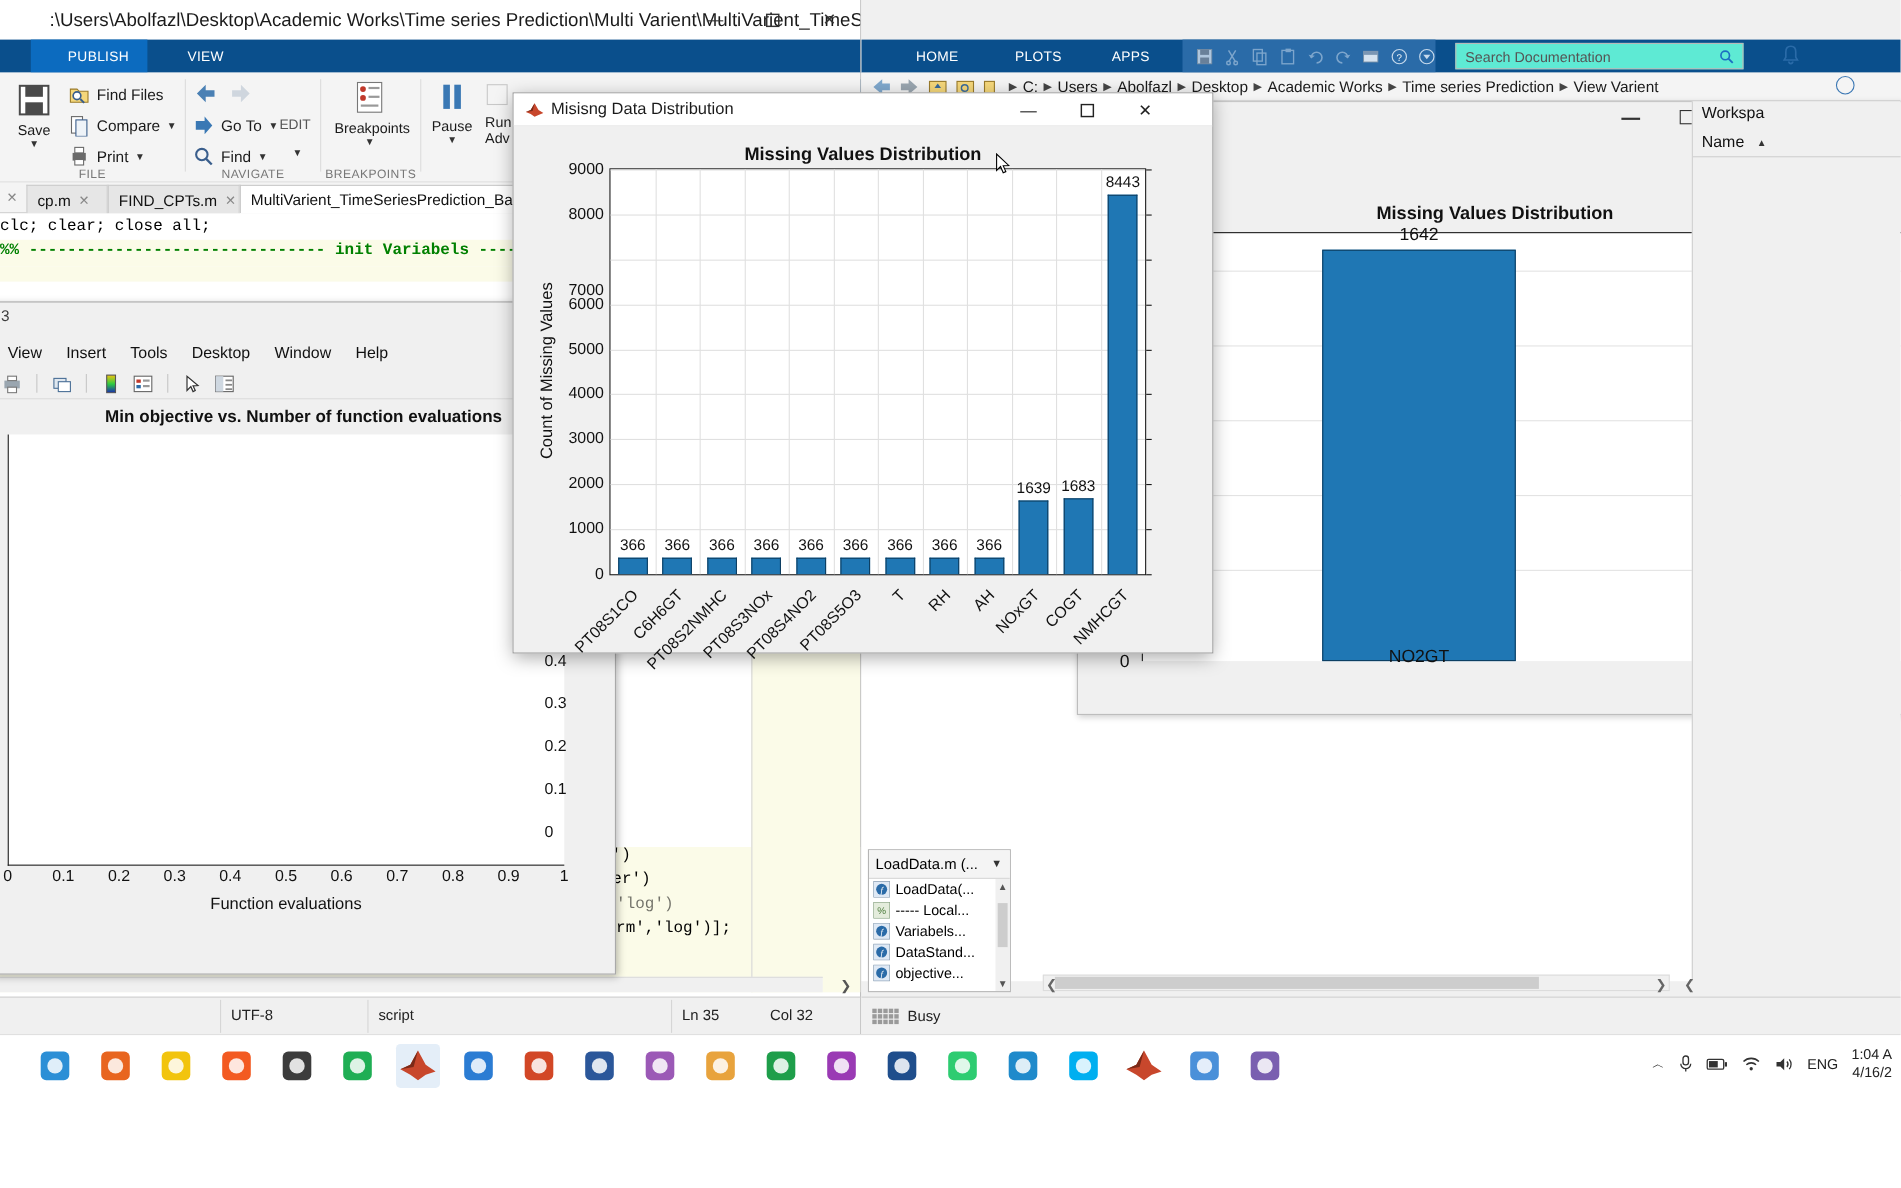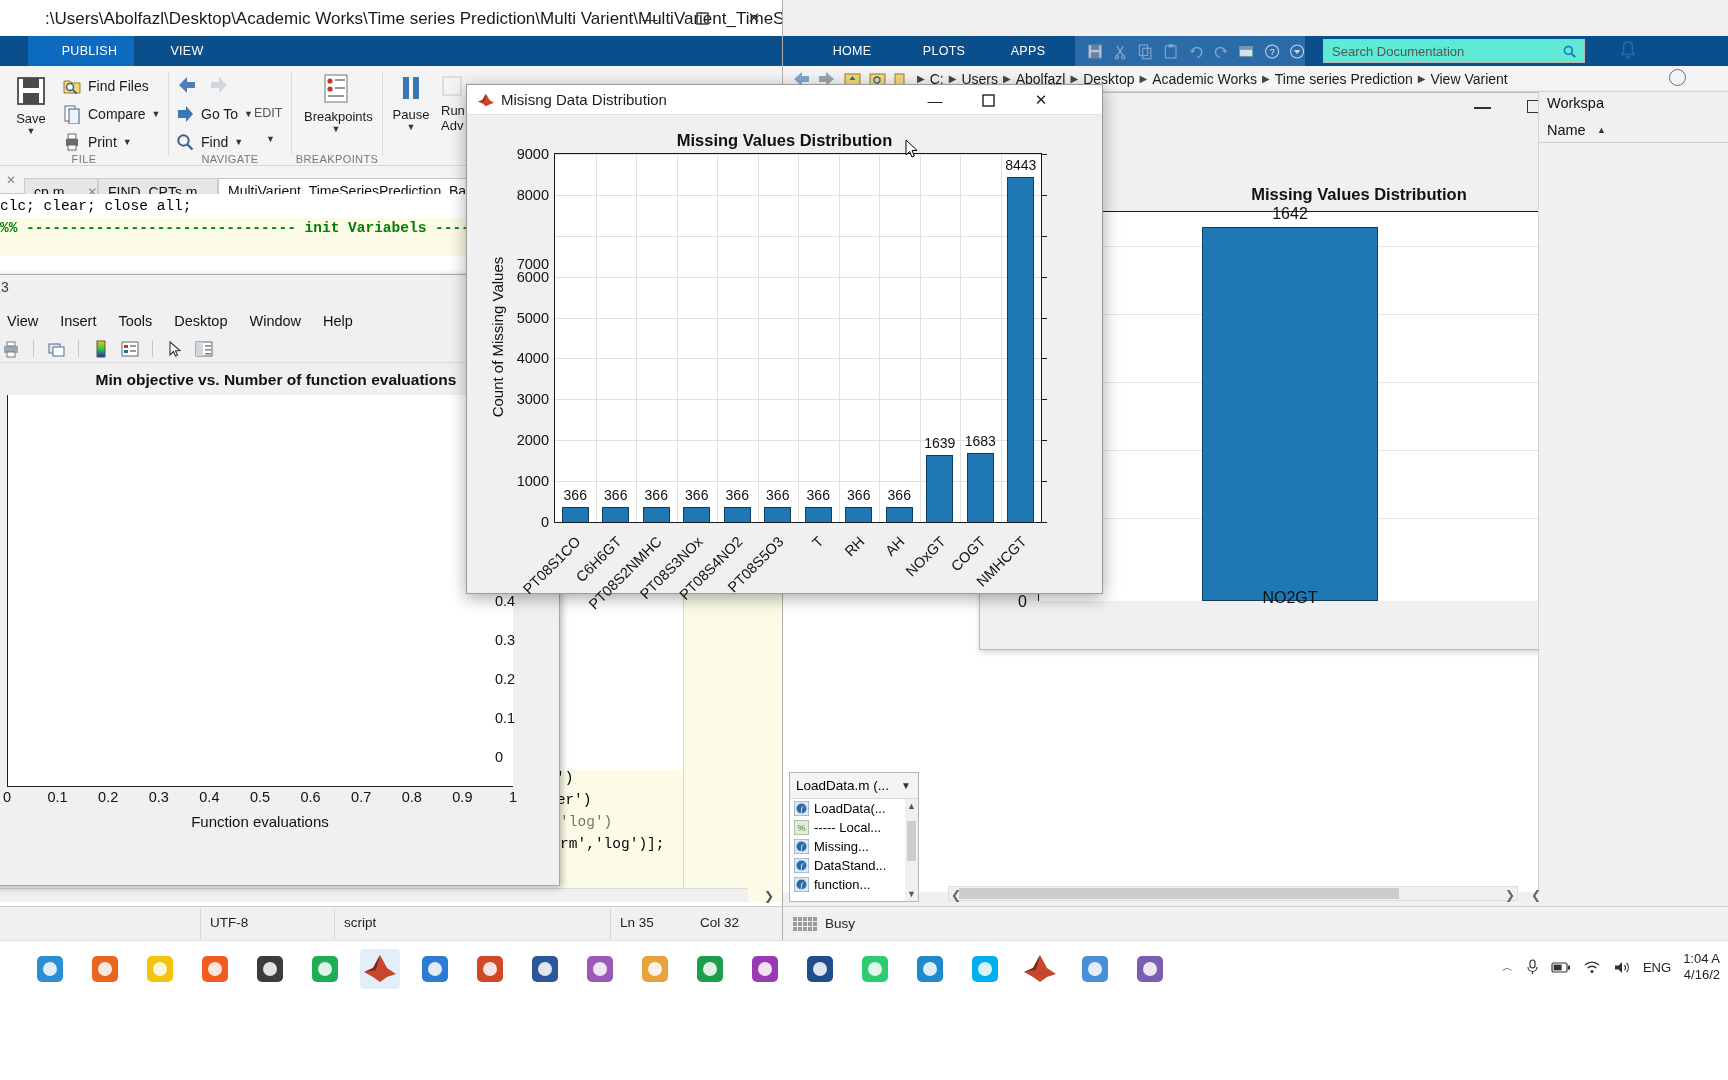--- a/index.html
+++ b/index.html
@@ -36,7 +36,7 @@
   .caret { font-size:9px; color:#333; }
 
   #editor-tabs { position:absolute; left:0; top:166px; width:783px; height:28px; background:#f4f4f4; border-bottom:1px solid #c8c8c8; }
-  .etab { position:absolute; top:12px; height:26px; display:flex; align-items:center; gap:23px; padding:0 9px; font-size:14px; color:#111; }
+  .etab { position:absolute; top:2px; height:26px; display:flex; align-items:center; gap:7px; padding:0 9px; font-size:14px; color:#111; }
   .etab.inactive { background:#e6e6e6; border:1px solid #cdcdcd; border-bottom:none; }
   .etab.active { background:#fff; border:1px solid #c8c8c8; border-bottom:1px solid #fff; }
   .xmark { color:#888; font-size:12px; }

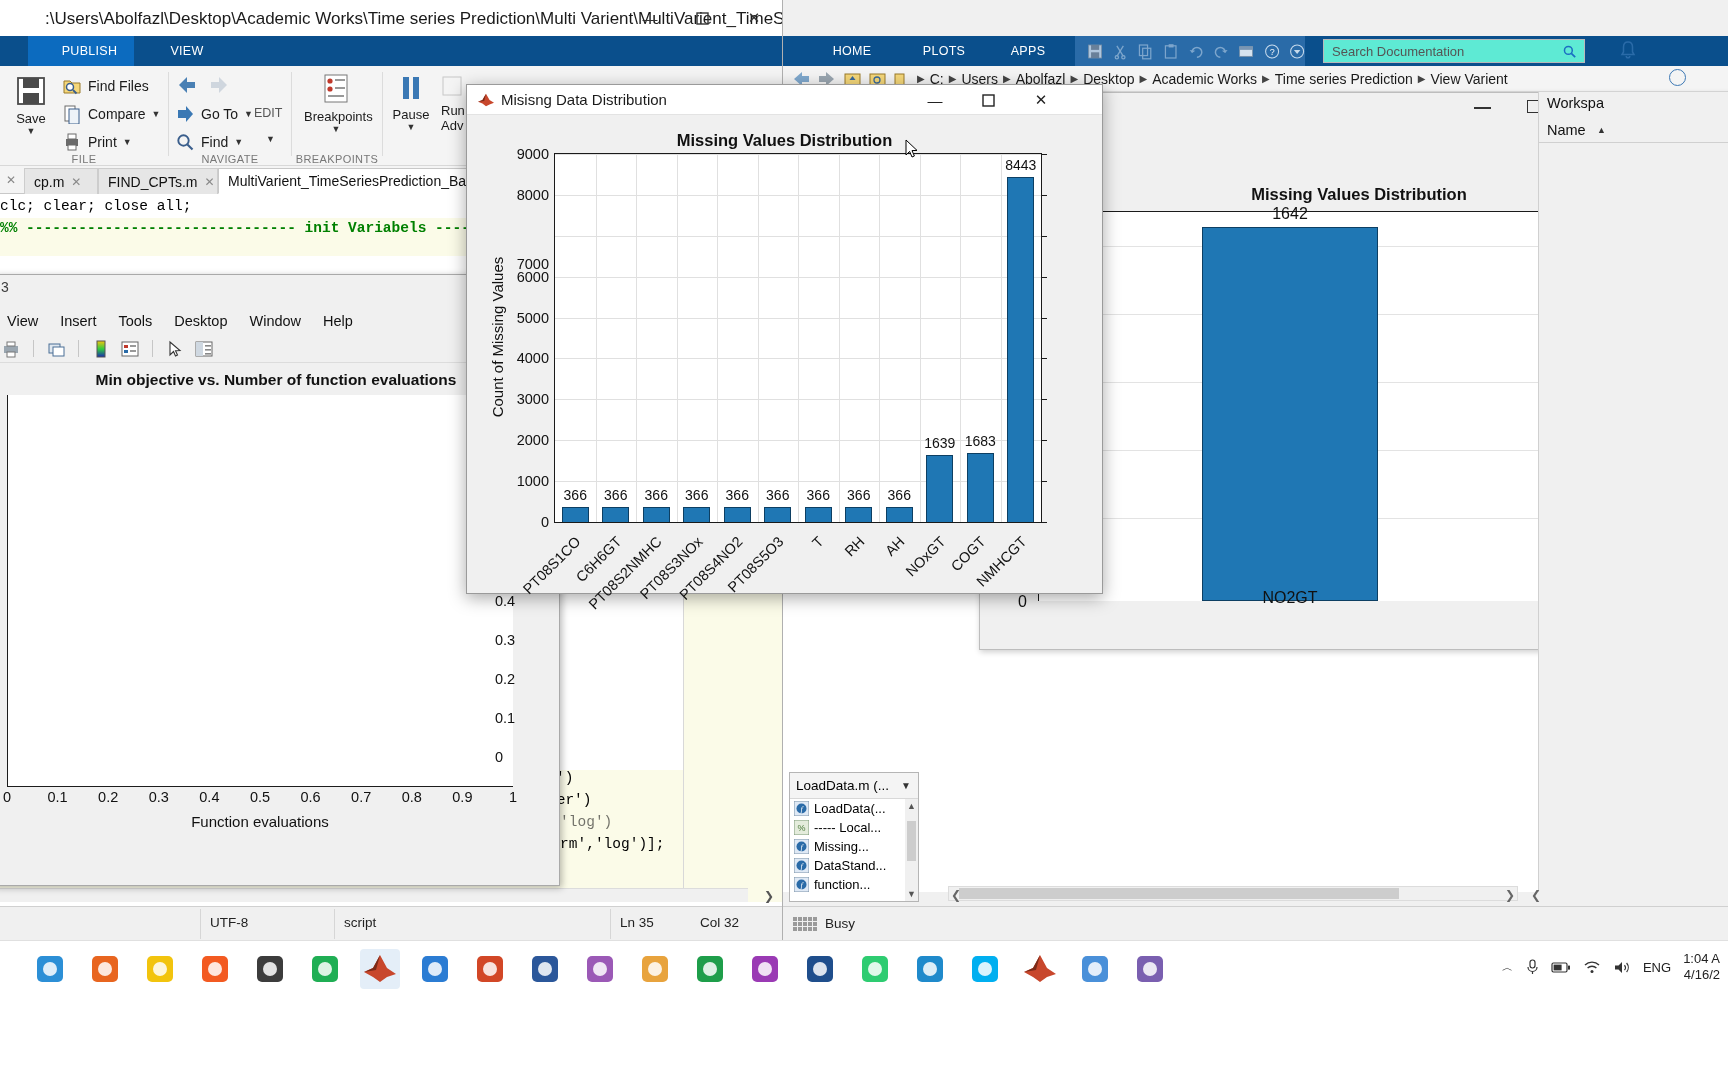--- a/index.html
+++ b/index.html
@@ -657,7 +657,7 @@
           <circle cx="7.5" cy="7.5" r="5" fill="#2a6ba8"></circle>
           <text x="7.5" y="11" font-size="8" fill="#fff" text-anchor="middle" font-family="Liberation Serif" font-style="italic">f</text>
         </svg>
-      <span>Missing...</span>
+      <span>Variabels...</span>
     </div>
     <div style="display:flex; align-items:center; gap:5px; padding:2px 4px; font-size:13px;">
       <svg width="15" height="15" viewBox="0 0 15 15">

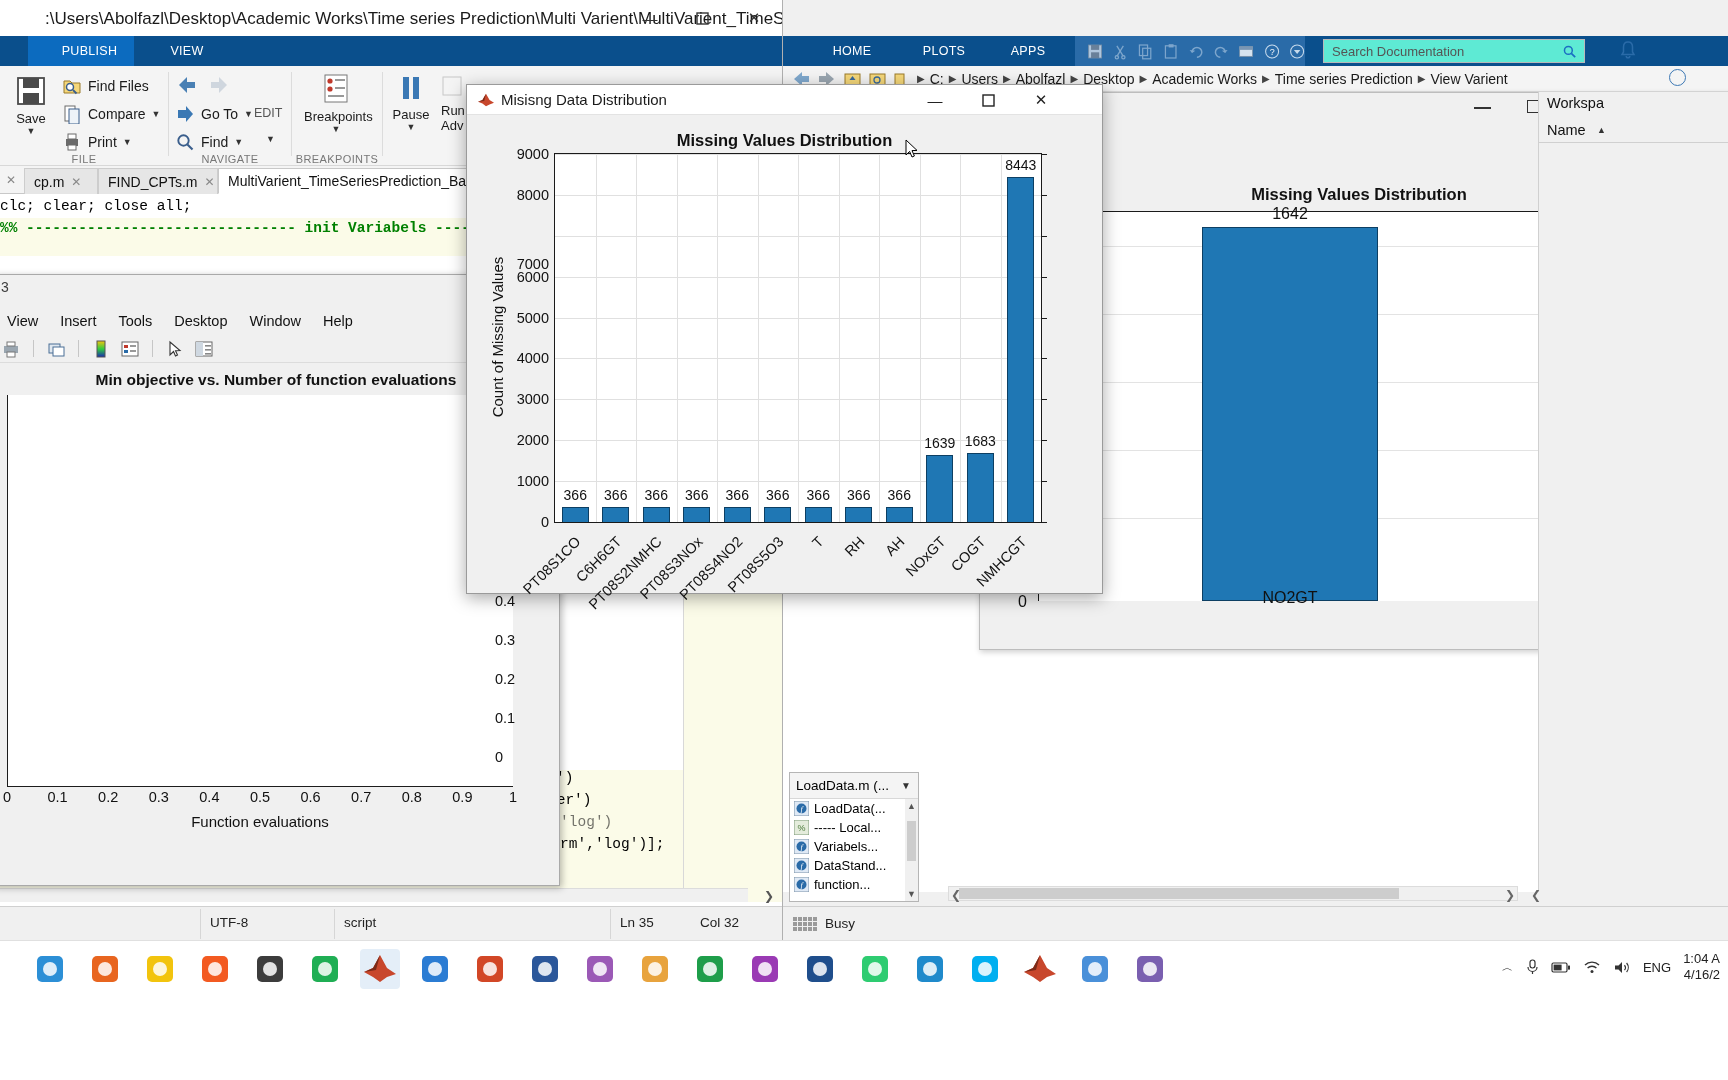--- a/index.html
+++ b/index.html
@@ -673,7 +673,7 @@
           <circle cx="7.5" cy="7.5" r="5" fill="#2a6ba8"></circle>
           <text x="7.5" y="11" font-size="8" fill="#fff" text-anchor="middle" font-family="Liberation Serif" font-style="italic">f</text>
         </svg>
-      <span>function...</span>
+      <span>objective...</span>
     </div>
     <div class="abs" style="right:0; top:0; width:13px; height:102px; background:#f0f0f0;">
       <div style="position:absolute; left:2px; top:22px; width:9px; height:40px; background:#cdcdcd;"></div>

